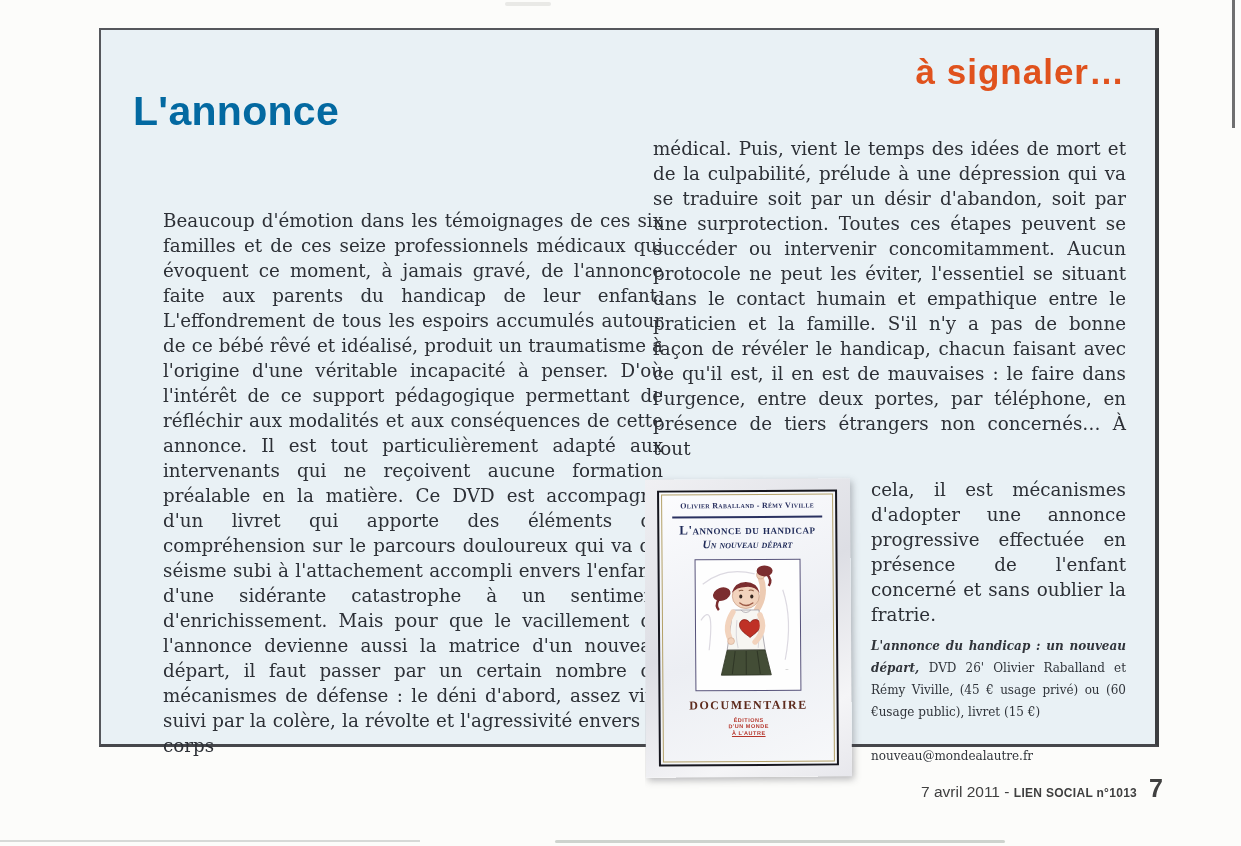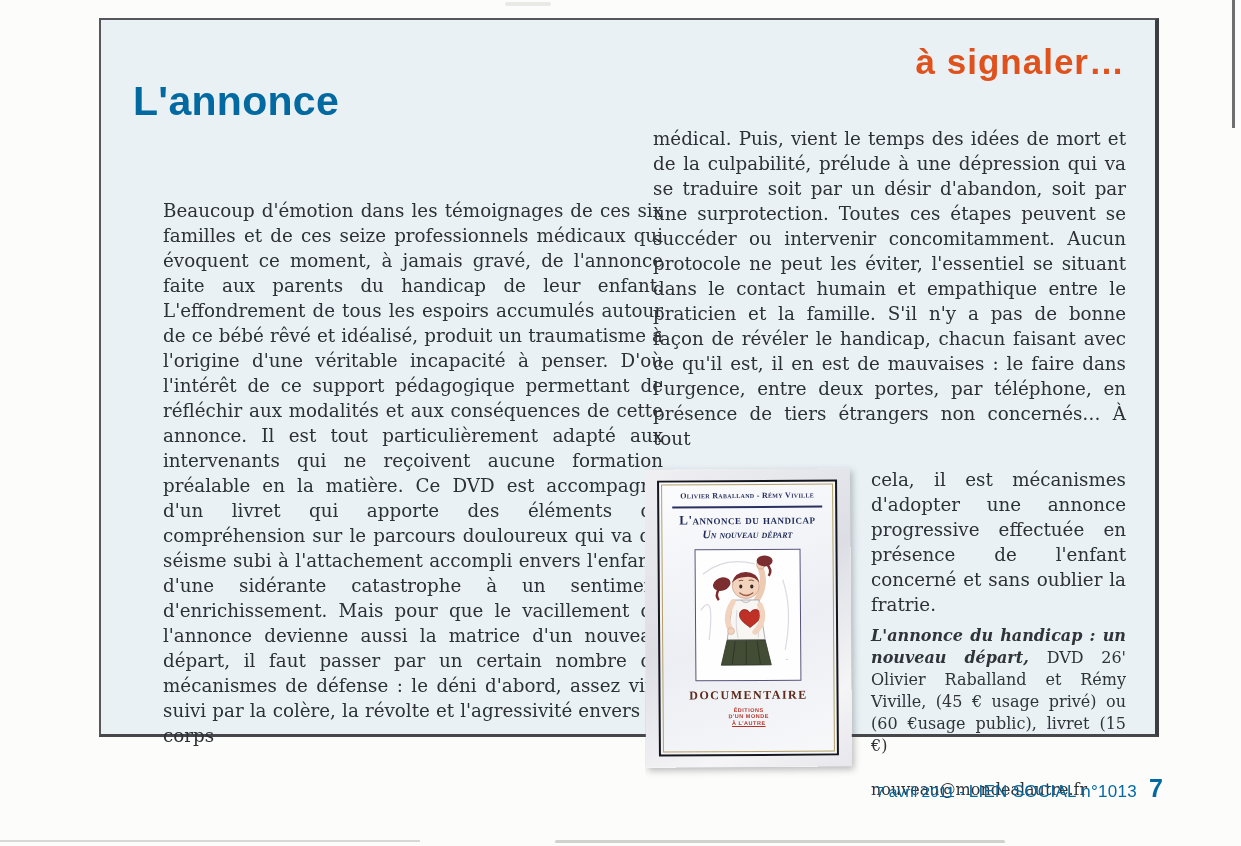--- a/index.html
+++ b/index.html
@@ -10,7 +10,7 @@
   }
   
   .panel{
-    position:absolute;left:99px;top:18px;width:1060px;height:719px;
+    position:absolute;left:99px;top:28px;width:1060px;height:719px;
     box-sizing:border-box;background:#e9f1f5;
     border:2px solid #55575c;border-right:4px solid #3c3d40;border-bottom:3px solid #46474b;
   }

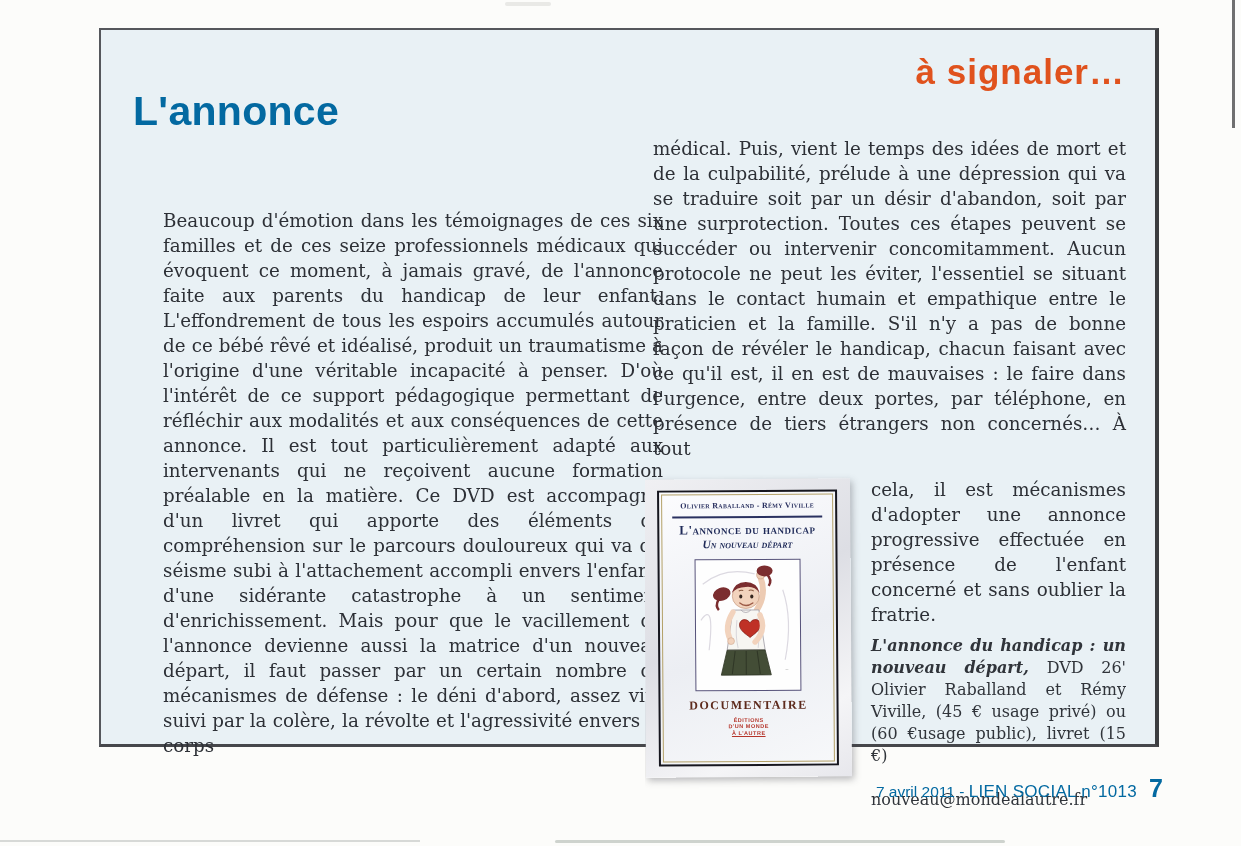--- a/index.html
+++ b/index.html
@@ -58,7 +58,7 @@
   .c-pub span:last-child{text-decoration:underline;}
   
   .caption{
-    margin:46px 0 0 0;font-size:16px;line-height:22px;color:#30343a;text-align:justify;
+    margin:46px 0 0 0;font-size:12px;line-height:22px;color:#30343a;text-align:justify;
   }
   .cap-bold{font-weight:bold;font-style:italic;}
   

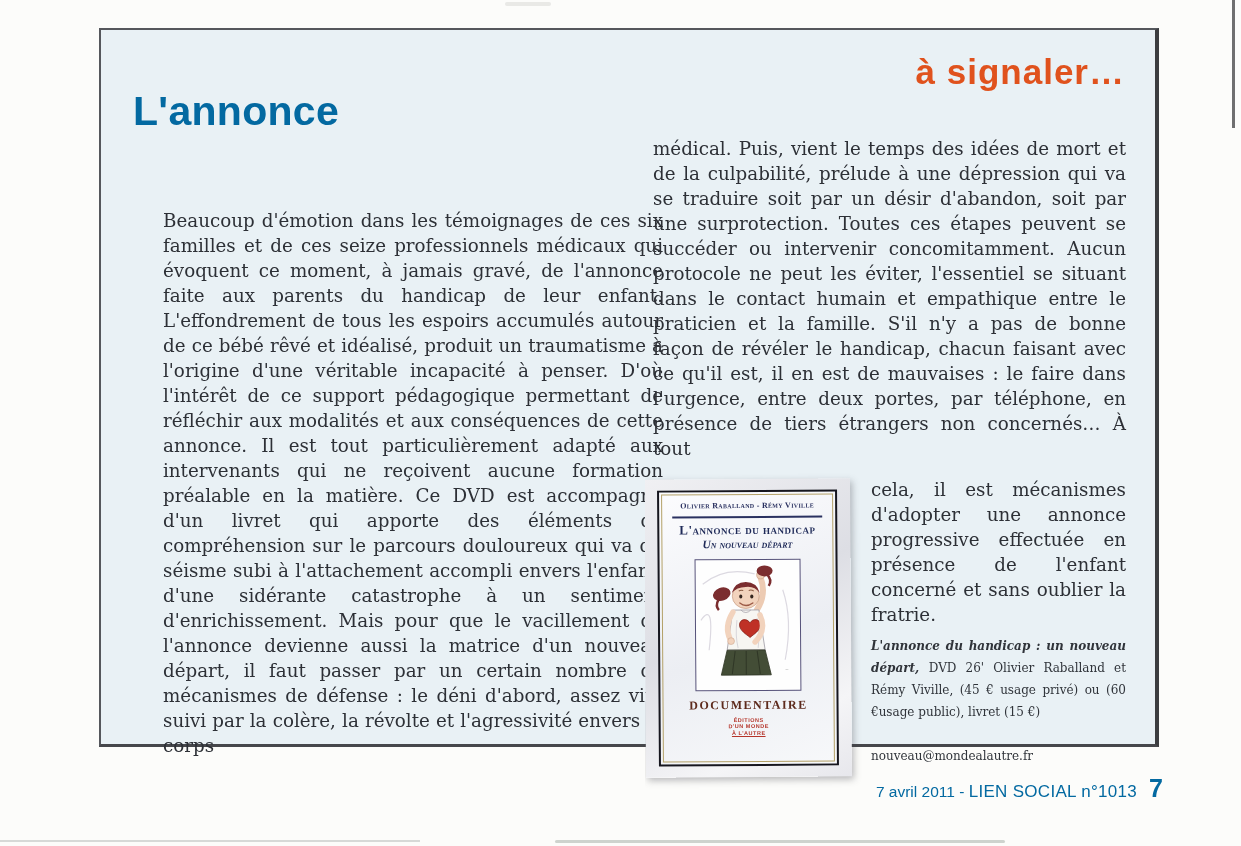--- a/index.html
+++ b/index.html
@@ -63,7 +63,7 @@
   .cap-bold{font-weight:bold;font-style:italic;}
   
   .footer{
-    position:absolute;top:774px;right:78px;display:flex;align-items:baseline;color:#0369a1;
+    position:absolute;top:774px;right:78px;display:flex;align-items:baseline;color:#404040;
   }
   .footer .f-date{font-size:15.5px;white-space:pre;}
   .footer .f-journal{font-size:17px;font-weight:normal;letter-spacing:.3px;white-space:pre;}

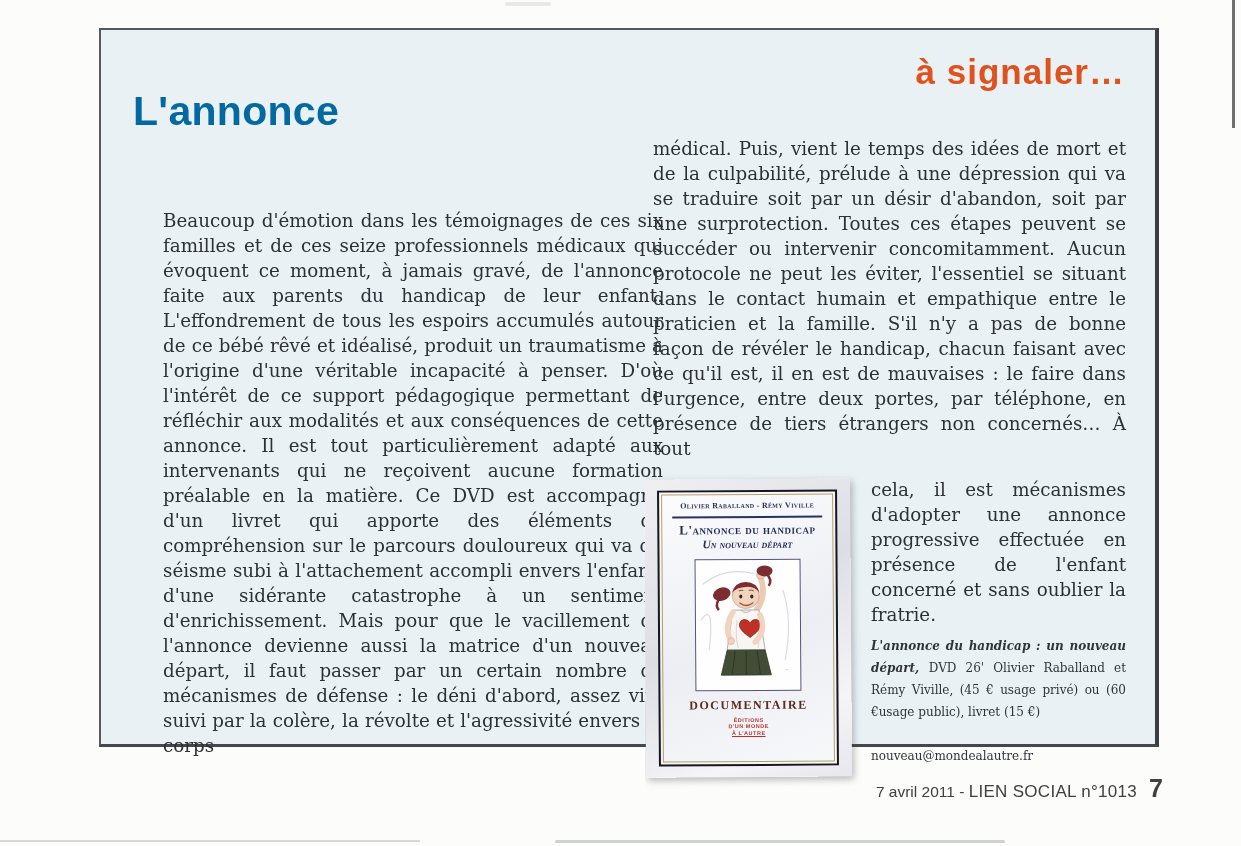--- a/index.html
+++ b/index.html
@@ -66,7 +66,7 @@
     position:absolute;top:774px;right:78px;display:flex;align-items:baseline;color:#404040;
   }
   .footer .f-date{font-size:15.5px;white-space:pre;}
-  .footer .f-journal{font-size:17px;font-weight:normal;letter-spacing:.3px;white-space:pre;}
+  .footer .f-journal{font-size:12px;font-weight:bold;letter-spacing:.3px;white-space:pre;}
   .footer .f-page{font-size:25px;font-weight:bold;margin-left:12px;}
   
   .artifact-bottom1{position:absolute;left:0;bottom:4px;width:420px;height:2px;background:#cdd0ce;opacity:.8;}

